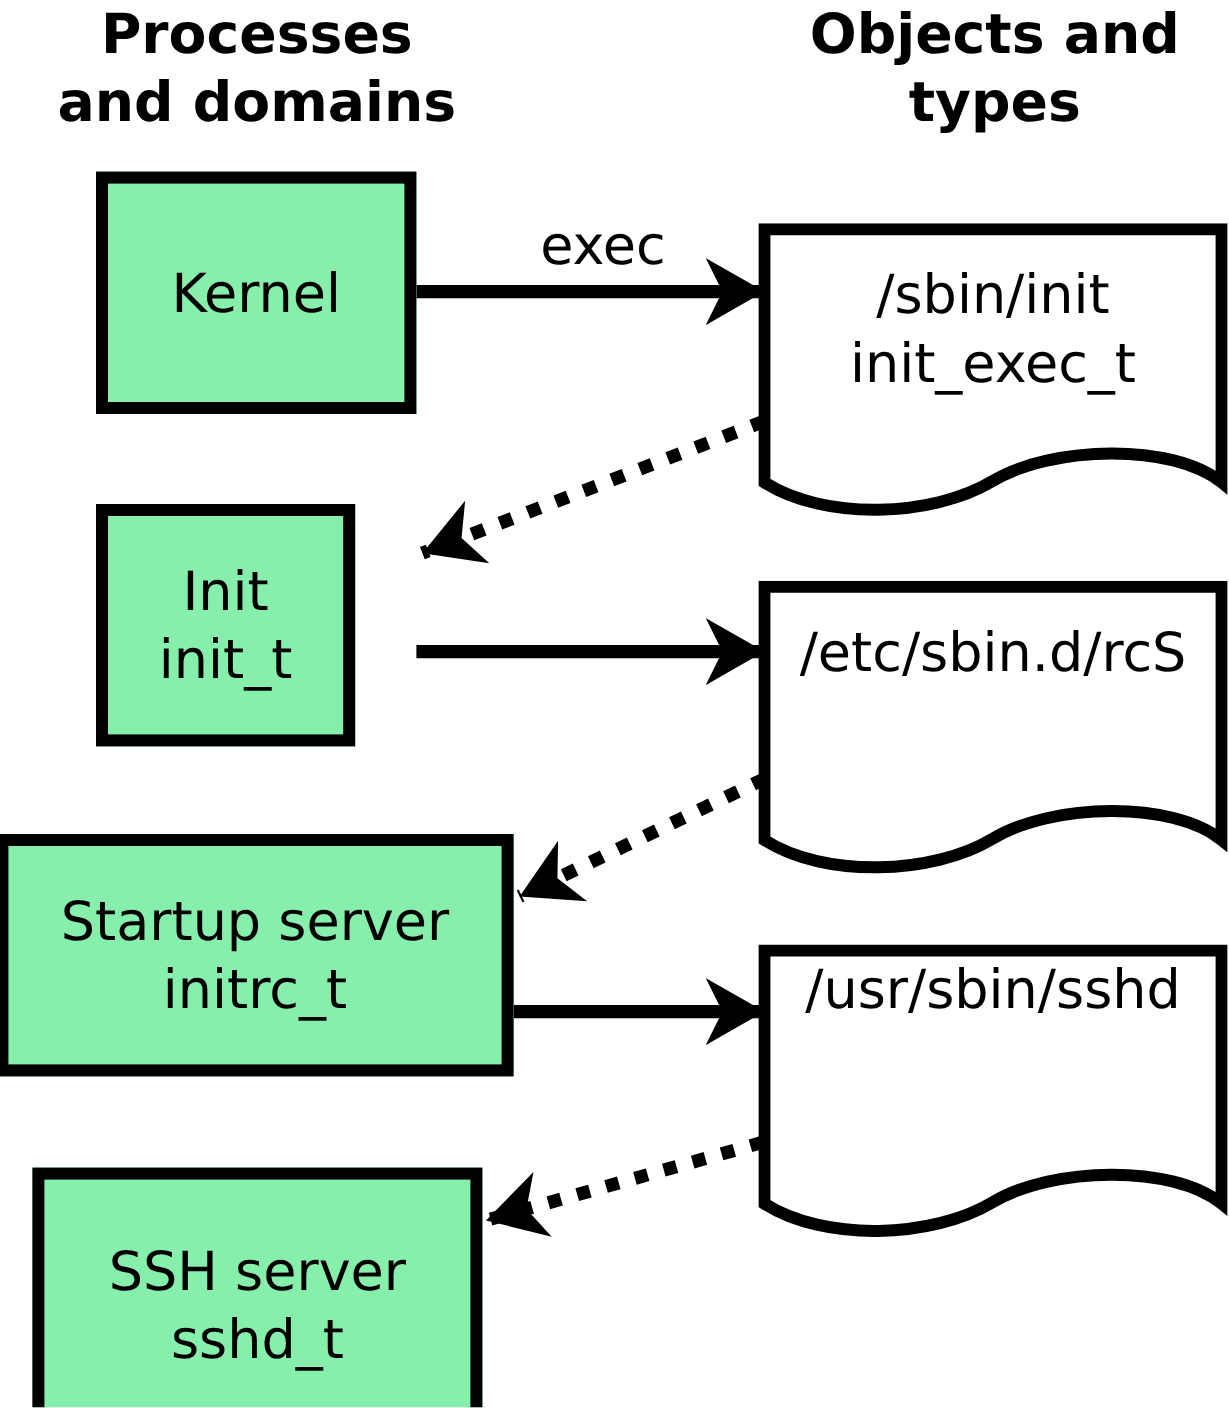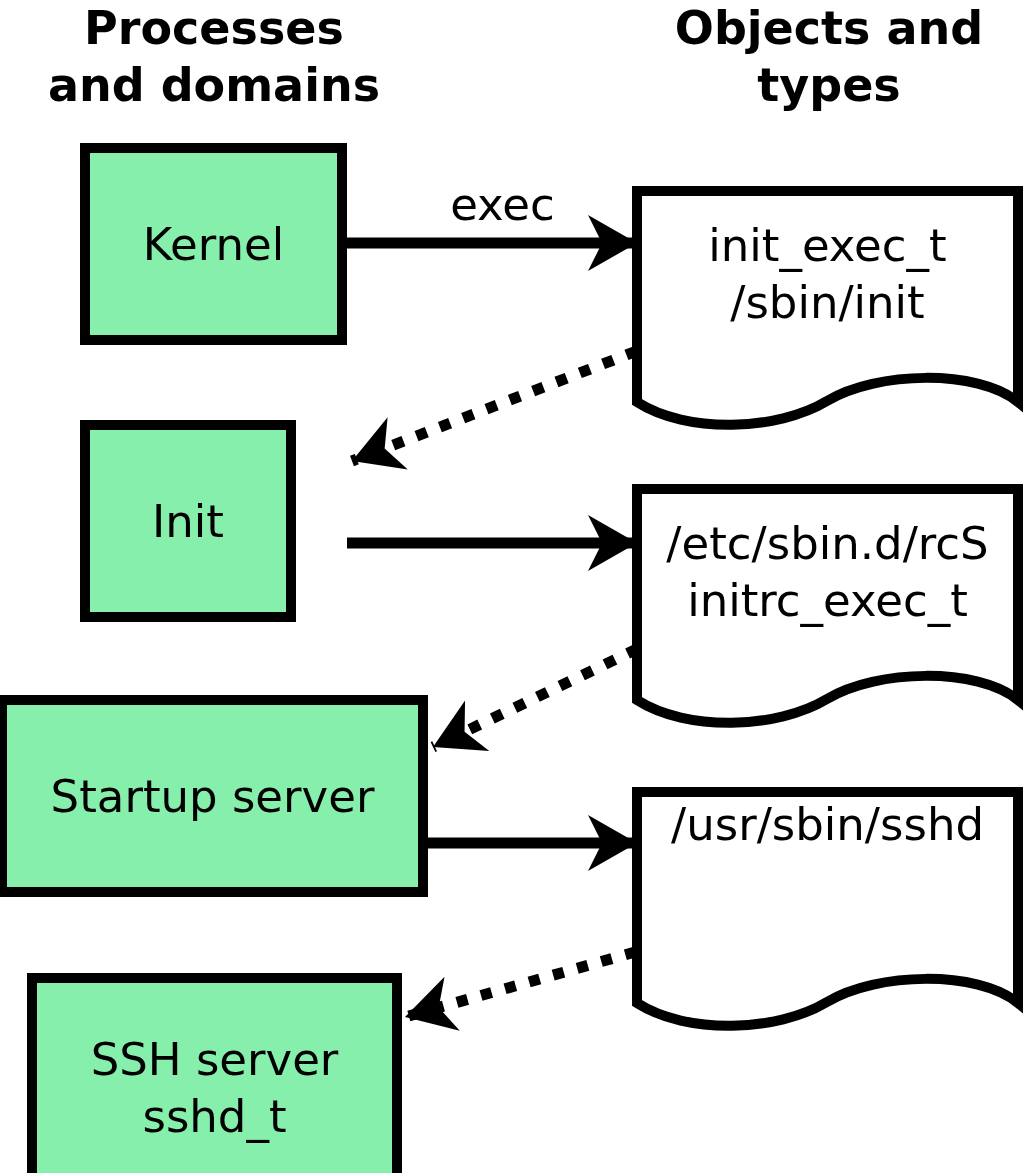--- a/index.html
+++ b/index.html
@@ -77,8 +77,8 @@
     <path d="M5,5 H386 V216 C345,183 245,185 195,215 C145,245 55,248 5,216 Z" fill="#ffffff" stroke="#000000" stroke-width="10"></path>
   </svg>
   <div class="doclabel" style="top:217px;">
+    <div>/sbin/init</div>
     <div>init_exec_t</div>
-    <div>/sbin/init</div>
   </div>
 
   <svg class="docsvg" style="top:484px;" viewBox="0 0 391 260">

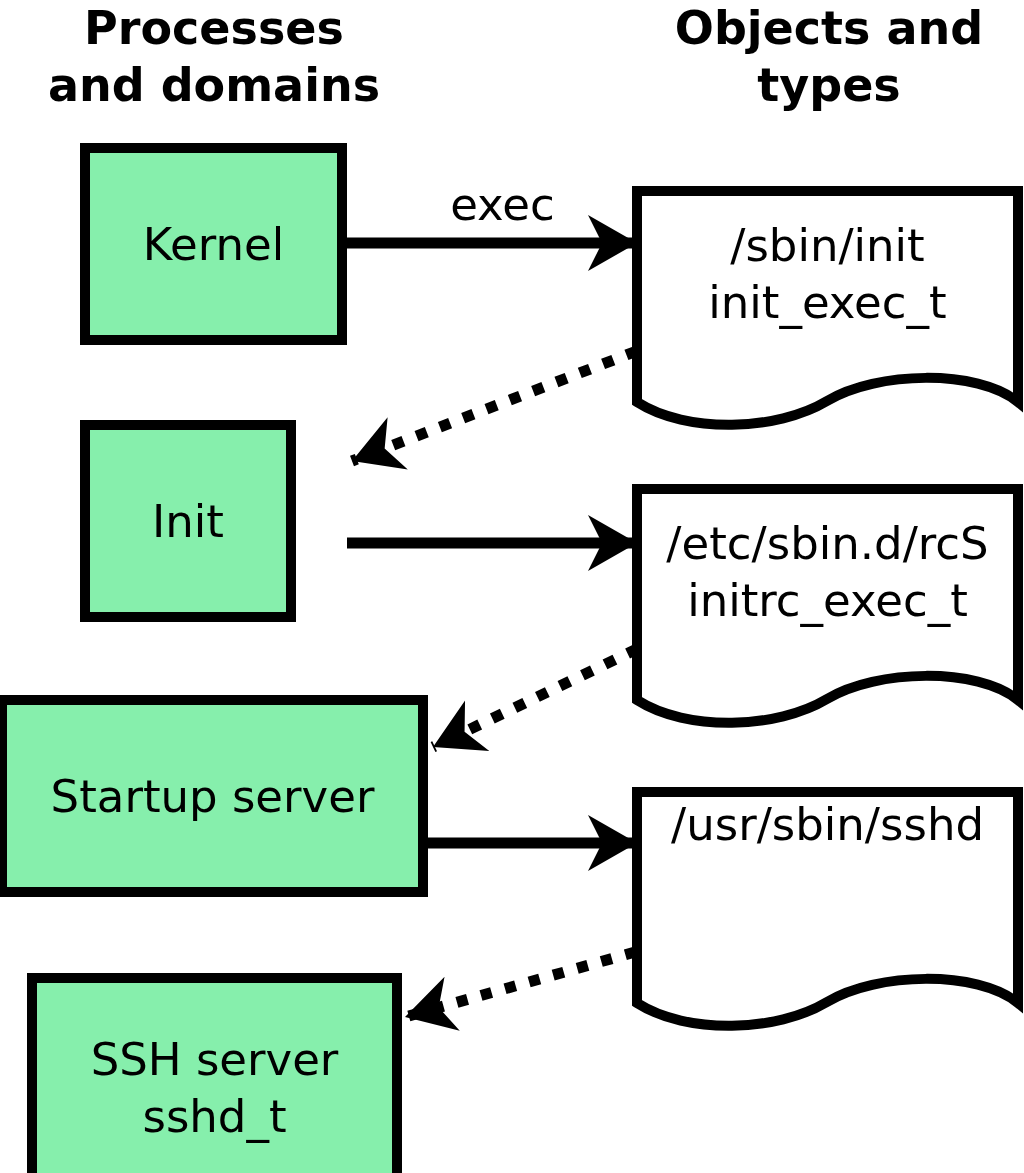--- a/index.html
+++ b/index.html
@@ -64,6 +64,7 @@
   </div>
   <div class="pbox" style="left:80px;top:420px;width:216px;height:202px;">
     <div>Init</div>
+    <div>init_t</div>
   </div>
   <div class="pbox" style="left:-3px;top:695px;width:431px;height:202px;">
     <div>Startup server</div>

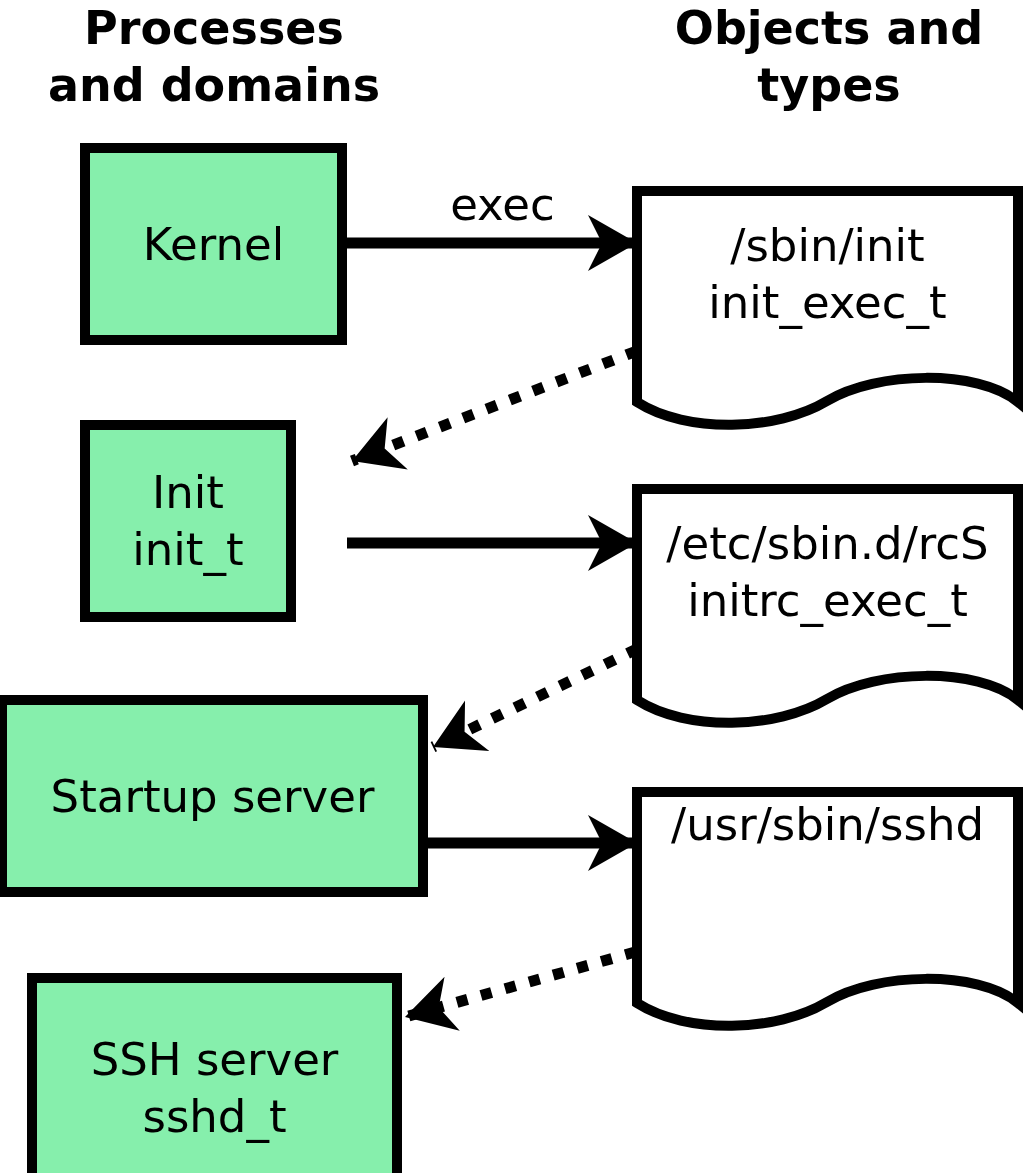--- a/index.html
+++ b/index.html
@@ -87,7 +87,6 @@
   </svg>
   <div class="doclabel" style="top:515px;">
     <div>/etc/sbin.d/rcS</div>
-    <div>initrc_exec_t</div>
   </div>
 
   <svg class="docsvg" style="top:787px;" viewBox="0 0 391 260">

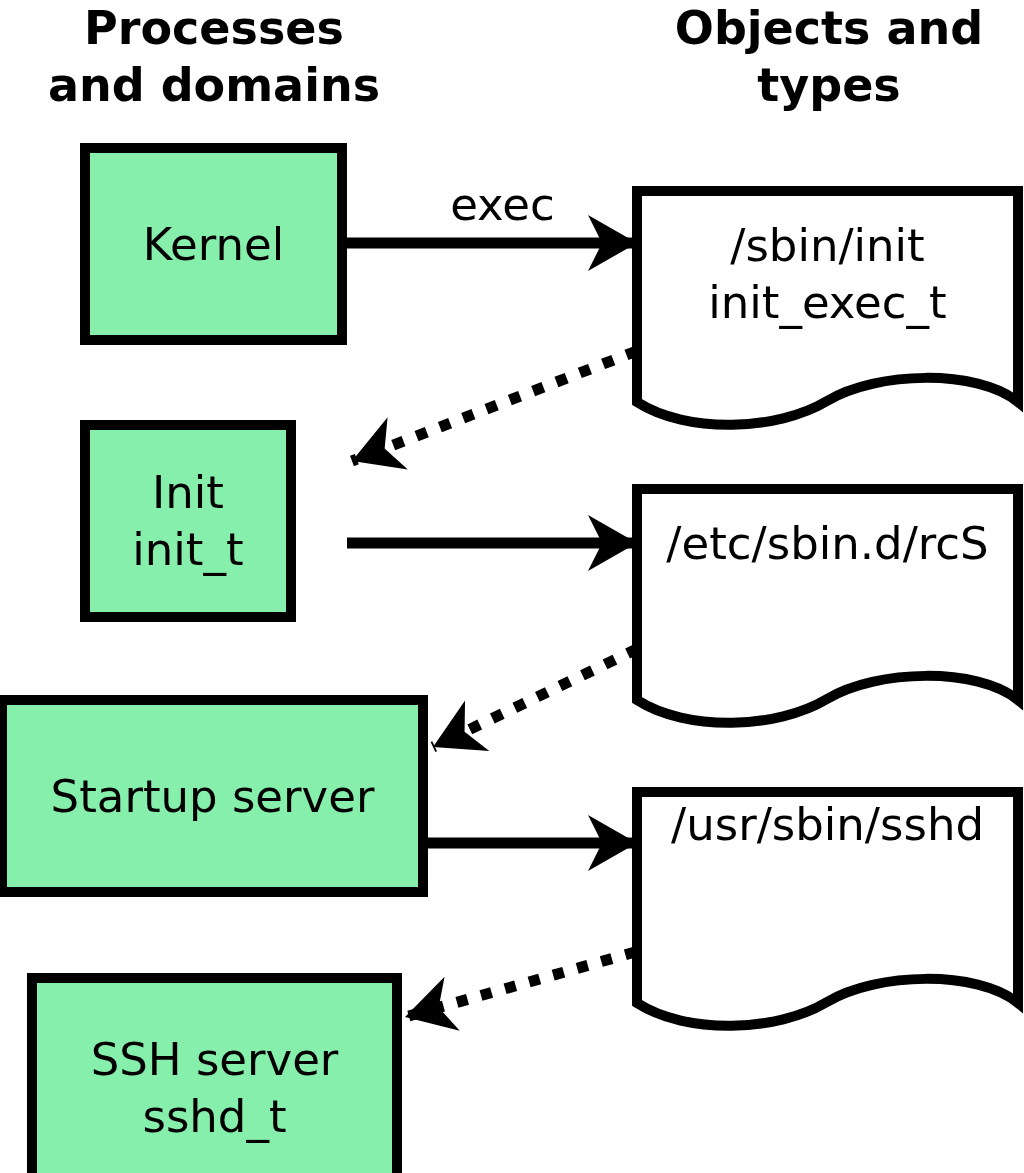--- a/index.html
+++ b/index.html
@@ -68,6 +68,7 @@
   </div>
   <div class="pbox" style="left:-3px;top:695px;width:431px;height:202px;">
     <div>Startup server</div>
+    <div>initrc_t</div>
   </div>
   <div class="pbox" style="left:27px;top:973px;width:375px;height:229px;">
     <div>SSH server</div>

